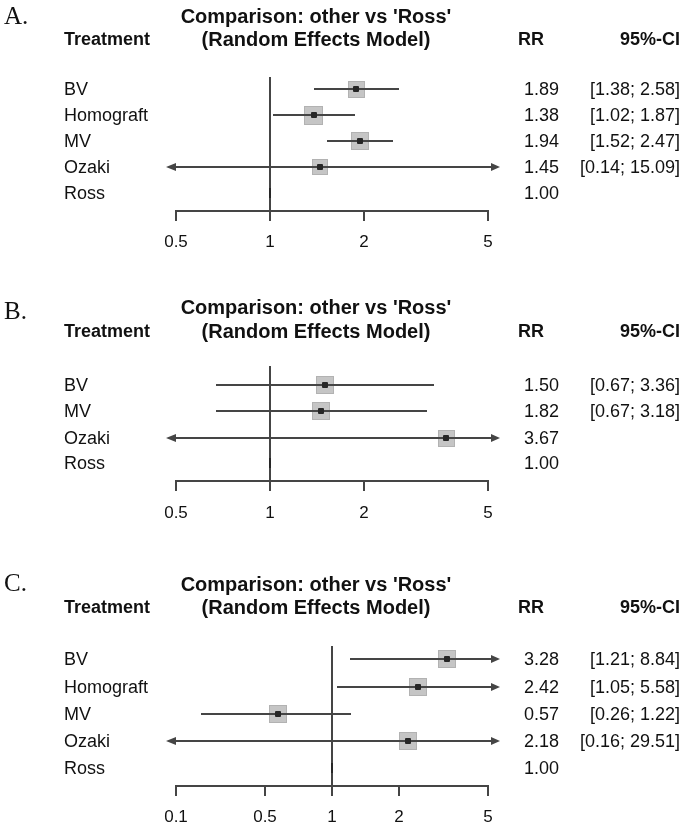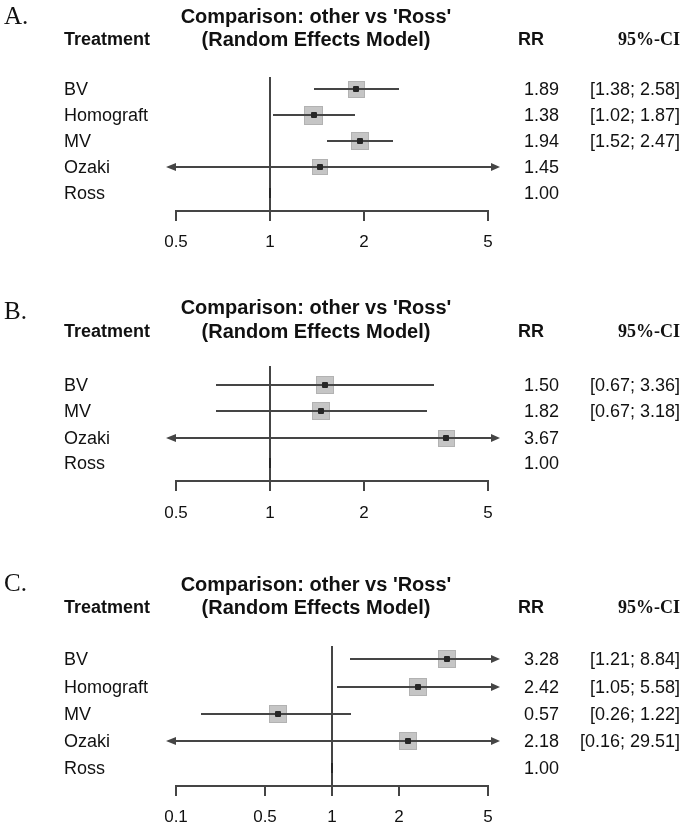--- a/index.html
+++ b/index.html
@@ -15,7 +15,7 @@
   .hdr { font-weight:bold; font-size:18px; line-height:22px; white-space:nowrap; }
   .hdr-treat { left:64px; }
   .hdr-rr { right:141px; }
-  .hdr-ci { right:5px;font-family:Liberation Serif, serif; }
+  .hdr-ci { right:5px; }
   .treat { left:64px; font-size:18px; line-height:24px; white-space:nowrap; }
   .rr-val { right:126px; font-size:18px; line-height:24px; white-space:nowrap; }
   .ci-val { right:5px; font-size:18px; line-height:24px; white-space:nowrap; }

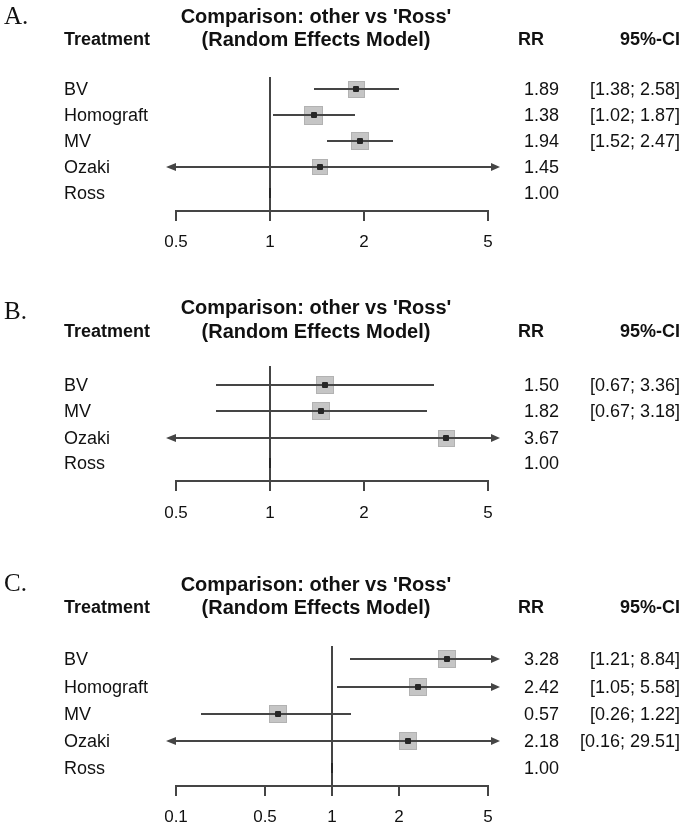--- a/index.html
+++ b/index.html
@@ -68,6 +68,7 @@
       <div class="arrow arrow-left" style="left: 166px; top: 163px;"></div>
       <div class="arrow arrow-right" style="left: 491px; top: 163px;"></div>
       <div class="rr-val" style="top: 155px;">1.45</div>
+      <div class="ci-val" style="top: 155px;">[0.14; 15.09]</div>
       <div class="treat" style="top: 181px;">Ross</div>
       <div class="ross-tick" style="left: 268.921px; top: 188px;"></div>
       <div class="rr-val" style="top: 181px;">1.00</div>

